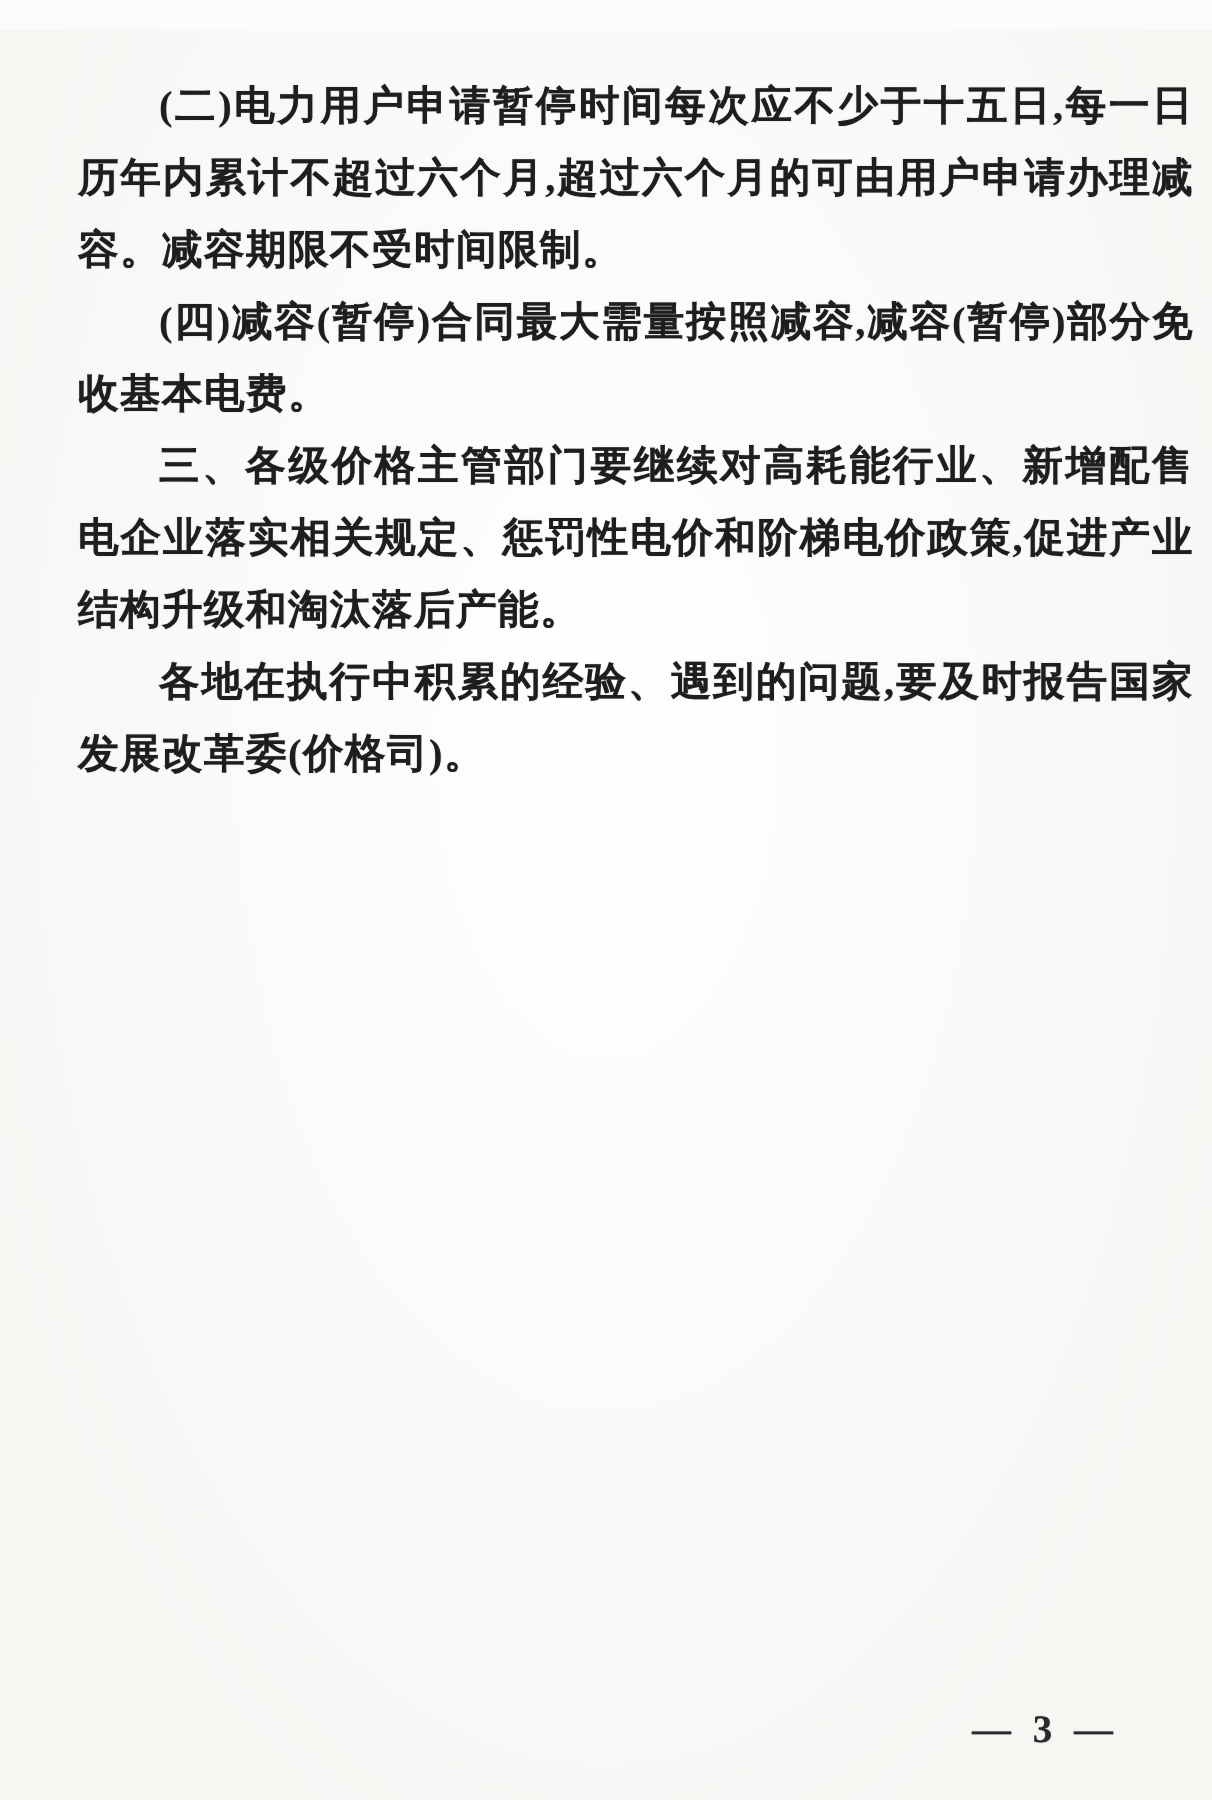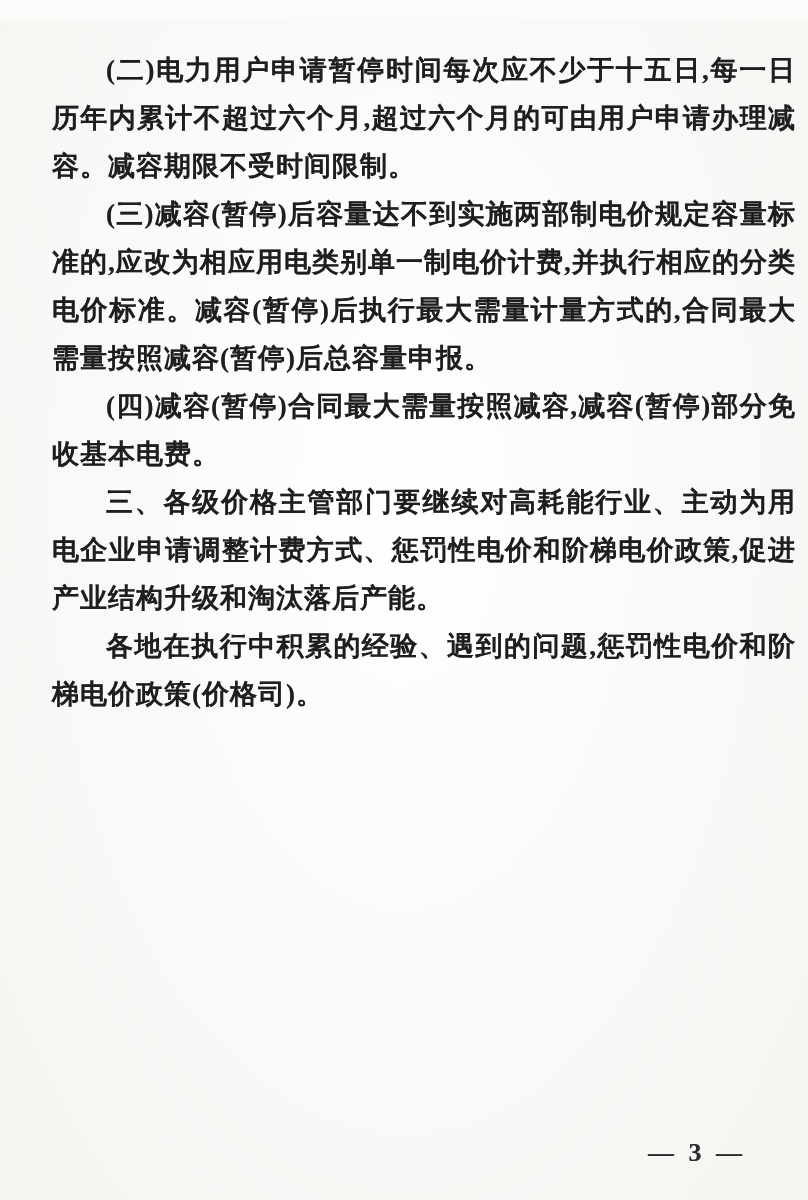--- a/index.html
+++ b/index.html
@@ -56,7 +56,6 @@
 <div class="page">
   <div class="content">
     <p class="para">(二)电力用户申请暂停时间每次应不少于十五日,每一日历年内累计不超过六个月,超过六个月的可由用户申请办理减容。减容期限不受时间限制。</p>
-    <p class="para">(三)减容(暂停)后容量达不到实施两部制电价规定容量标准的,应改为相应用电类别单一制电价计费,并执行相应的分类电价标准。减容(暂停)后执行最大需量计量方式的,合同最大需量按照减容(暂停)后总容量申报。</p>
     <p class="para">(四)减容(暂停)合同最大需量按照减容,减容(暂停)部分免收基本电费。</p>
     <p class="para">三、各级价格主管部门要继续对高耗能行业、主动为用电企业申请调整计费方式、惩罚性电价和阶梯电价政策,促进产业结构升级和淘汰落后产能。</p>
     <p class="para">各地在执行中积累的经验、遇到的问题,惩罚性电价和阶梯电价政策(价格司)。</p>

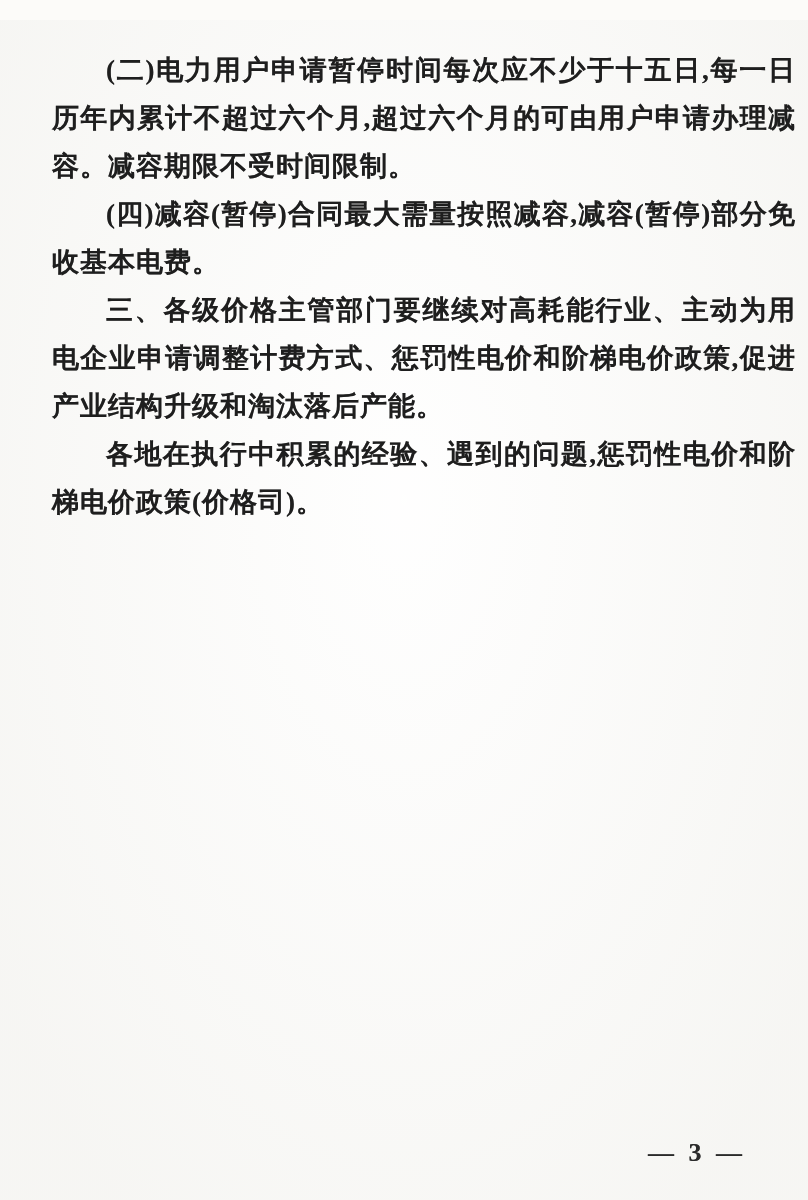--- a/index.html
+++ b/index.html
@@ -57,7 +57,7 @@
   <div class="content">
     <p class="para">(二)电力用户申请暂停时间每次应不少于十五日,每一日历年内累计不超过六个月,超过六个月的可由用户申请办理减容。减容期限不受时间限制。</p>
     <p class="para">(四)减容(暂停)合同最大需量按照减容,减容(暂停)部分免收基本电费。</p>
-    <p class="para">三、各级价格主管部门要继续对高耗能行业、主动为用电企业申请调整计费方式、惩罚性电价和阶梯电价政策,促进产业结构升级和淘汰落后产能。</p>
+    <p class="para">三、各级价格主管部门要继续对高耗能行业、新增配售电企业落实相关规定、惩罚性电价和阶梯电价政策,促进产业结构升级和淘汰落后产能。</p>
     <p class="para">各地在执行中积累的经验、遇到的问题,惩罚性电价和阶梯电价政策(价格司)。</p>
   </div>
   <div class="page-number">— 3 —</div>

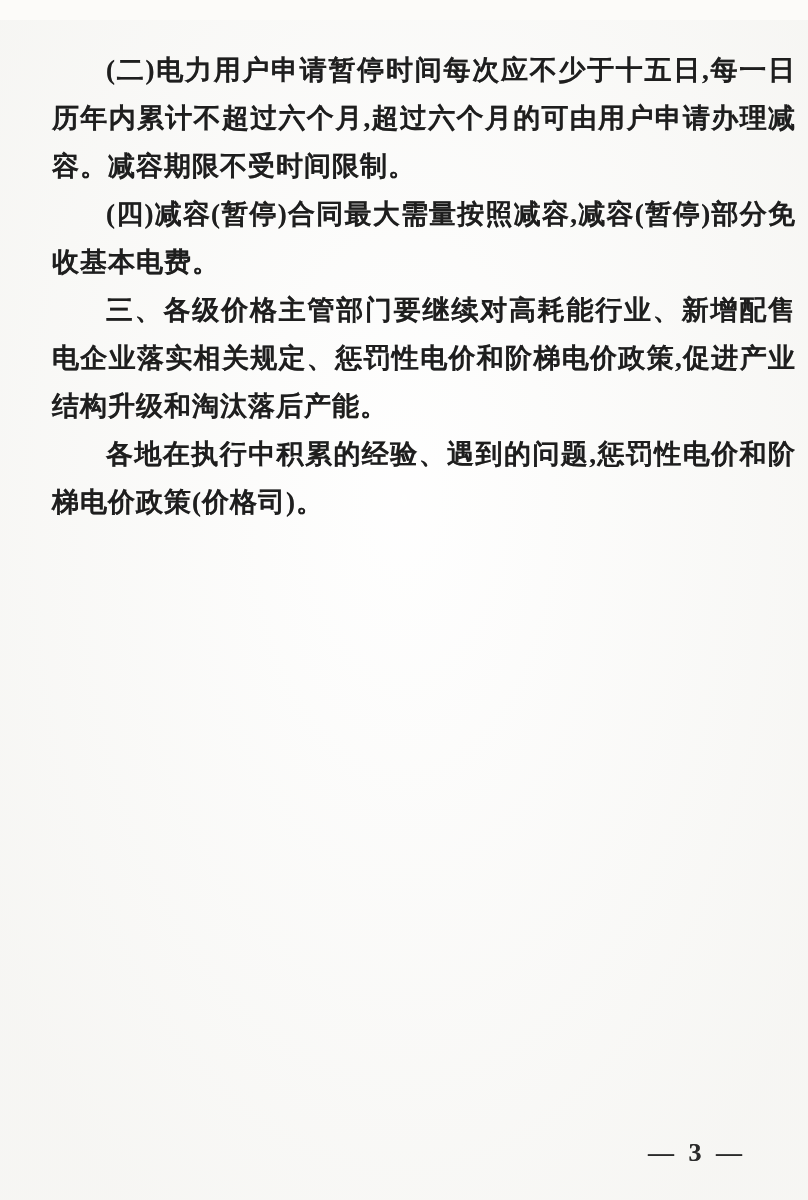--- a/index.html
+++ b/index.html
@@ -58,7 +58,7 @@
     <p class="para">(二)电力用户申请暂停时间每次应不少于十五日,每一日历年内累计不超过六个月,超过六个月的可由用户申请办理减容。减容期限不受时间限制。</p>
     <p class="para">(四)减容(暂停)合同最大需量按照减容,减容(暂停)部分免收基本电费。</p>
     <p class="para">三、各级价格主管部门要继续对高耗能行业、新增配售电企业落实相关规定、惩罚性电价和阶梯电价政策,促进产业结构升级和淘汰落后产能。</p>
-    <p class="para">各地在执行中积累的经验、遇到的问题,惩罚性电价和阶梯电价政策(价格司)。</p>
+    <p class="para">各地在执行中积累的经验、遇到的问题,要及时报告国家发展改革委(价格司)。</p>
   </div>
   <div class="page-number">— 3 —</div>
 </div>

